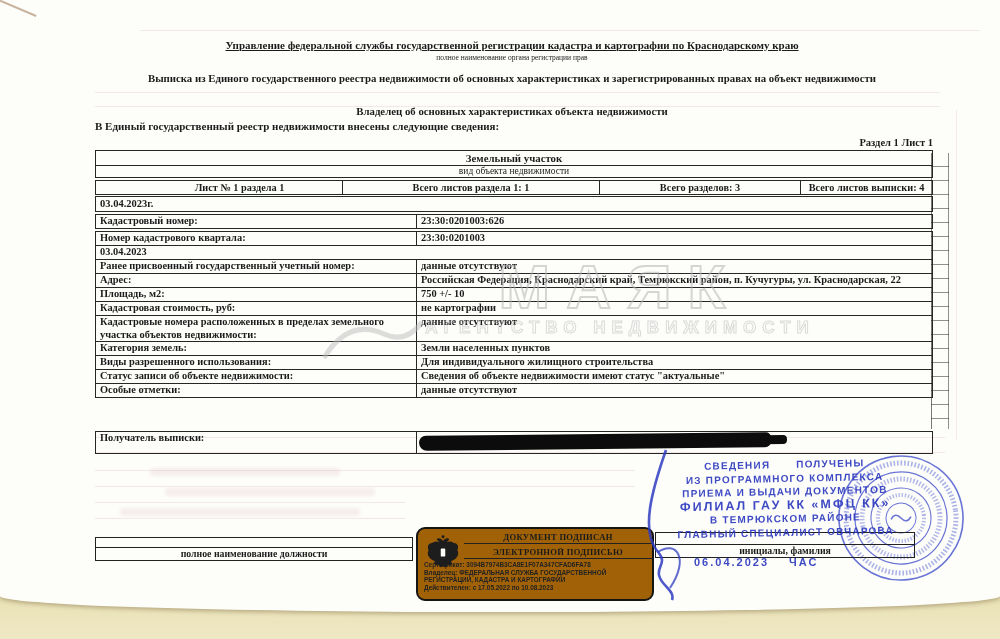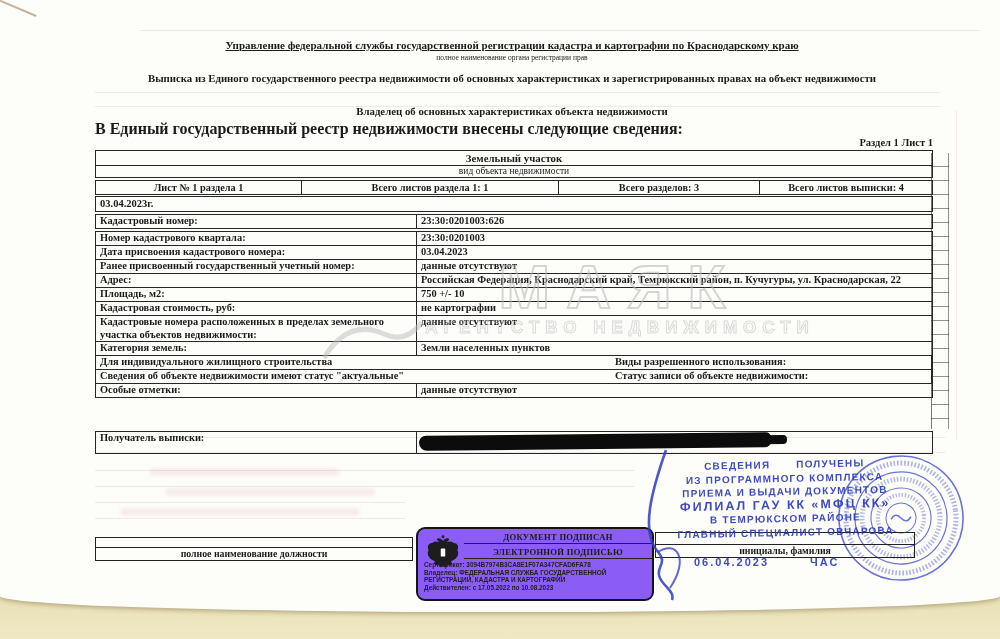--- a/index.html
+++ b/index.html
@@ -28,7 +28,7 @@
   .h-auth-caption{top:53px;font-size:7.5px;}
   .h-doctitle{top:72px;font-size:10.8px;font-weight:bold;}
   .h-section{top:105px;font-size:10.8px;font-weight:bold;}
-  .h-intro{position:absolute;left:95px;top:120px;font-size:16px;font-weight:bold;z-index:2;}
+  .h-intro{position:absolute;left:95px;top:120px;font-size:11px;font-weight:bold;z-index:2;}
   .h-sheetref{position:absolute;left:95px;top:137px;width:838px;text-align:right;
               font-size:10.5px;font-weight:bold;z-index:2;}
 

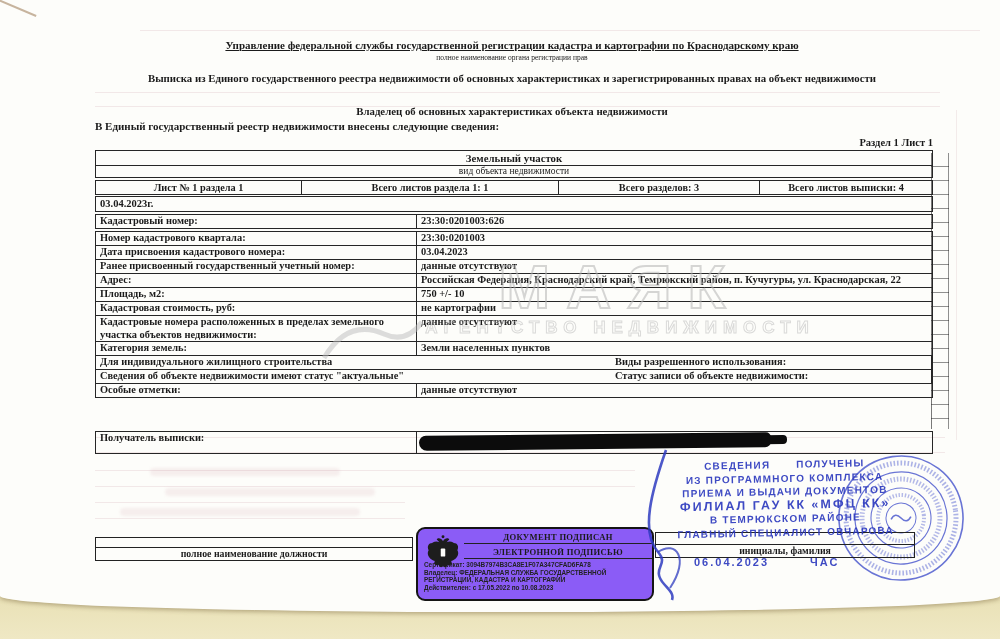--- a/index.html
+++ b/index.html
@@ -40,7 +40,7 @@
   .sheetrow{display:flex;margin-top:2px;}
   .sheetrow .cell{border:1.4px solid #262626;font-size:10.3px;font-weight:bold;
         text-align:center;padding:1px 0;margin-left:-1px;}
-  .sheetrow .c0{width:205px;margin-left:0;}
+  .sheetrow .c0{width:205px;margin-left:0;padding-left:41px;}
   .sheetrow .c1{width:256px;}.sheetrow .c2{width:200px;}.sheetrow .c3{flex:1;}
   .daterow{border:1.2px solid #262626;margin-top:1px;font-size:10.5px;font-weight:bold;
         padding:0 4px;height:14px;line-height:14px;}

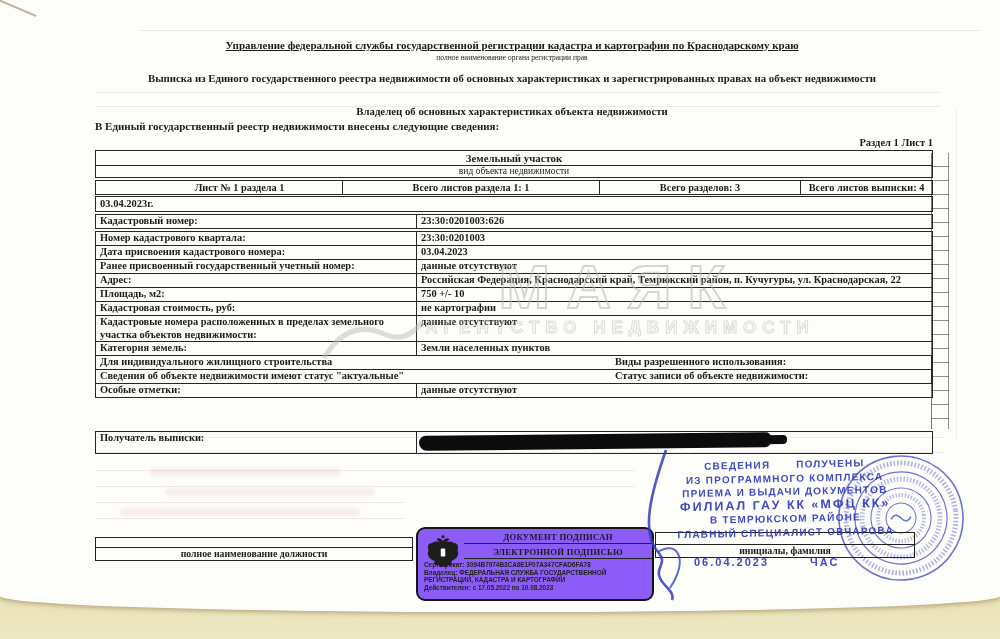--- a/index.html
+++ b/index.html
@@ -149,7 +149,6 @@
         <div class="tcell tval">23:30:0201003</div>
       </div>
       <div class="trow">
-        <div class="tcell tlabel">Дата присвоения кадастрового номера:</div>
         <div class="tcell tval">03.04.2023</div>
       </div>
       <div class="trow">

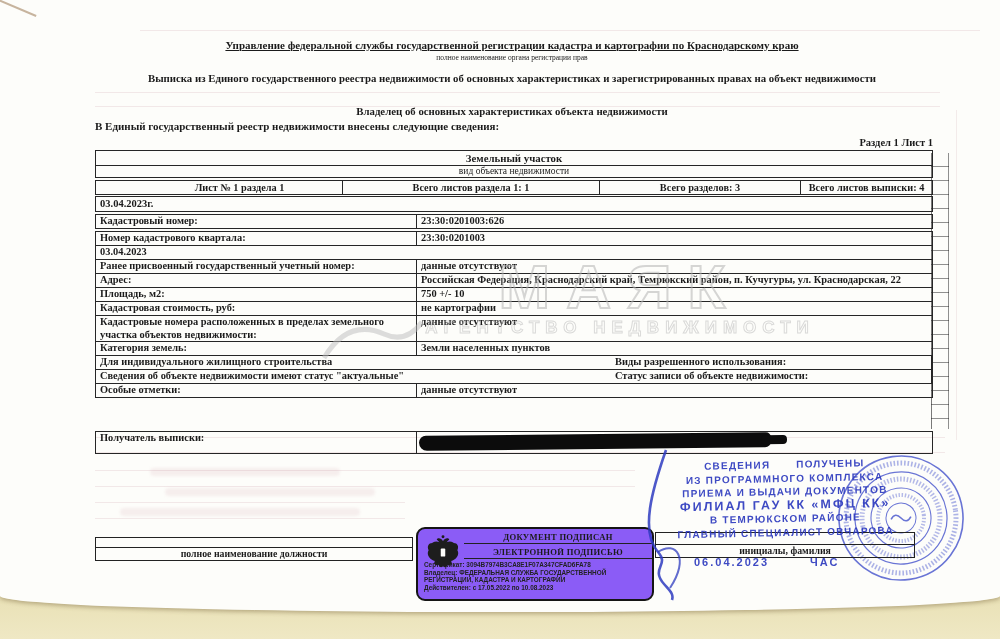--- a/index.html
+++ b/index.html
@@ -176,8 +176,8 @@
         <div class="tcell tval">Земли населенных пунктов</div>
       </div>
       <div class="trow">
+        <div class="tcell tlabel">Виды разрешенного использования:</div>
         <div class="tcell tval">Для индивидуального жилищного строительства</div>
-        <div class="tcell tlabel">Виды разрешенного использования:</div>
       </div>
       <div class="trow">
         <div class="tcell tval">Сведения об объекте недвижимости имеют статус "актуальные"</div>

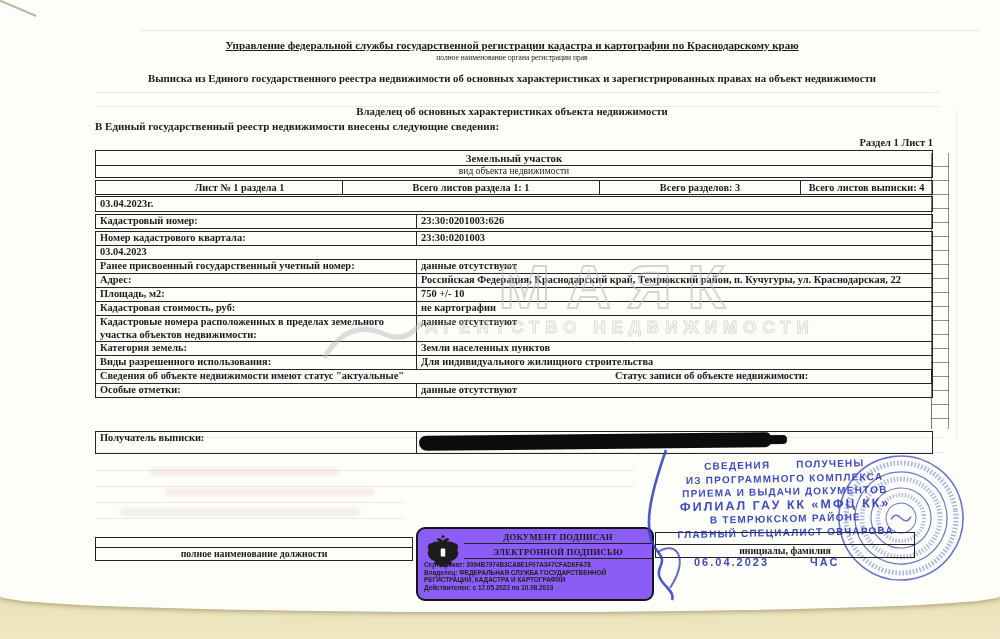--- a/index.html
+++ b/index.html
@@ -180,8 +180,8 @@
         <div class="tcell tval">Для индивидуального жилищного строительства</div>
       </div>
       <div class="trow">
+        <div class="tcell tlabel">Статус записи об объекте недвижимости:</div>
         <div class="tcell tval">Сведения об объекте недвижимости имеют статус "актуальные"</div>
-        <div class="tcell tlabel">Статус записи об объекте недвижимости:</div>
       </div>
       <div class="trow">
         <div class="tcell tlabel">Особые отметки:</div>

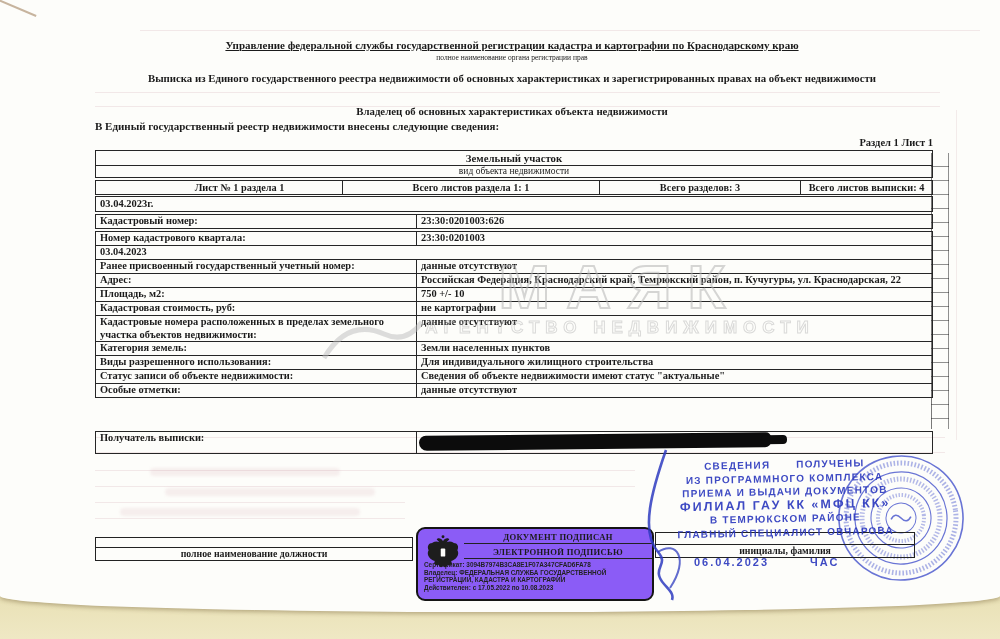--- a/index.html
+++ b/index.html
@@ -89,7 +89,7 @@
   .sig-right .cap{font-size:9.8px;font-weight:bold;text-align:center;padding:0 0 1px;}
 
   .esign{position:absolute;left:416px;top:527px;width:234px;height:70px;z-index:5;
-        background:#8b5cf6;border:2px solid #151515;border-radius:9px;}
+        background:#a16207;border:2px solid #151515;border-radius:9px;}
   .es-eagle{position:absolute;left:7px;top:5px;}
   .es-head{margin-left:46px;}
   .es-head .t{font-size:8.6px;font-weight:bold;text-align:center;

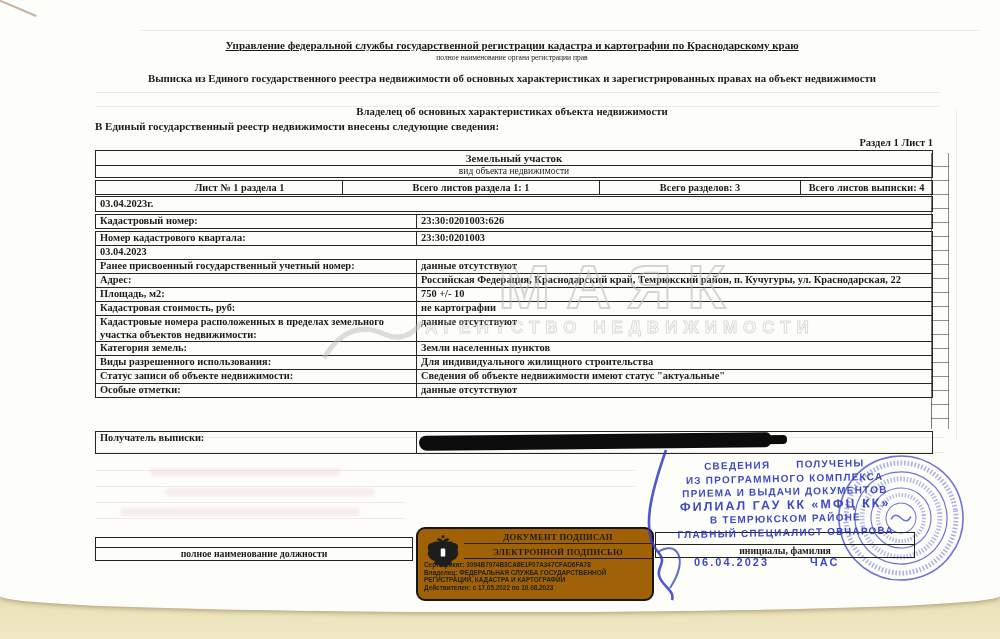--- a/index.html
+++ b/index.html
@@ -72,7 +72,7 @@
   .mfc-stamp .ln{font-size:10px;line-height:13.5px;letter-spacing:1.2px;white-space:nowrap;}
   .mfc-stamp .ln.sp{word-spacing:22px;}
   .mfc-stamp .ln.big{font-size:12.5px;letter-spacing:2px;}
-  .mfc-date{position:absolute;left:694px;top:556px;z-index:6;display:flex;gap:41px;
+  .mfc-date{position:absolute;left:694px;top:556px;z-index:6;display:flex;gap:20px;
         font-family:"Liberation Sans",sans-serif;font-weight:bold;color:#2e3bbf;
         font-size:11px;letter-spacing:2px;opacity:.92;}
   .seal{position:absolute;left:828px;top:448px;z-index:4;opacity:.8;}

